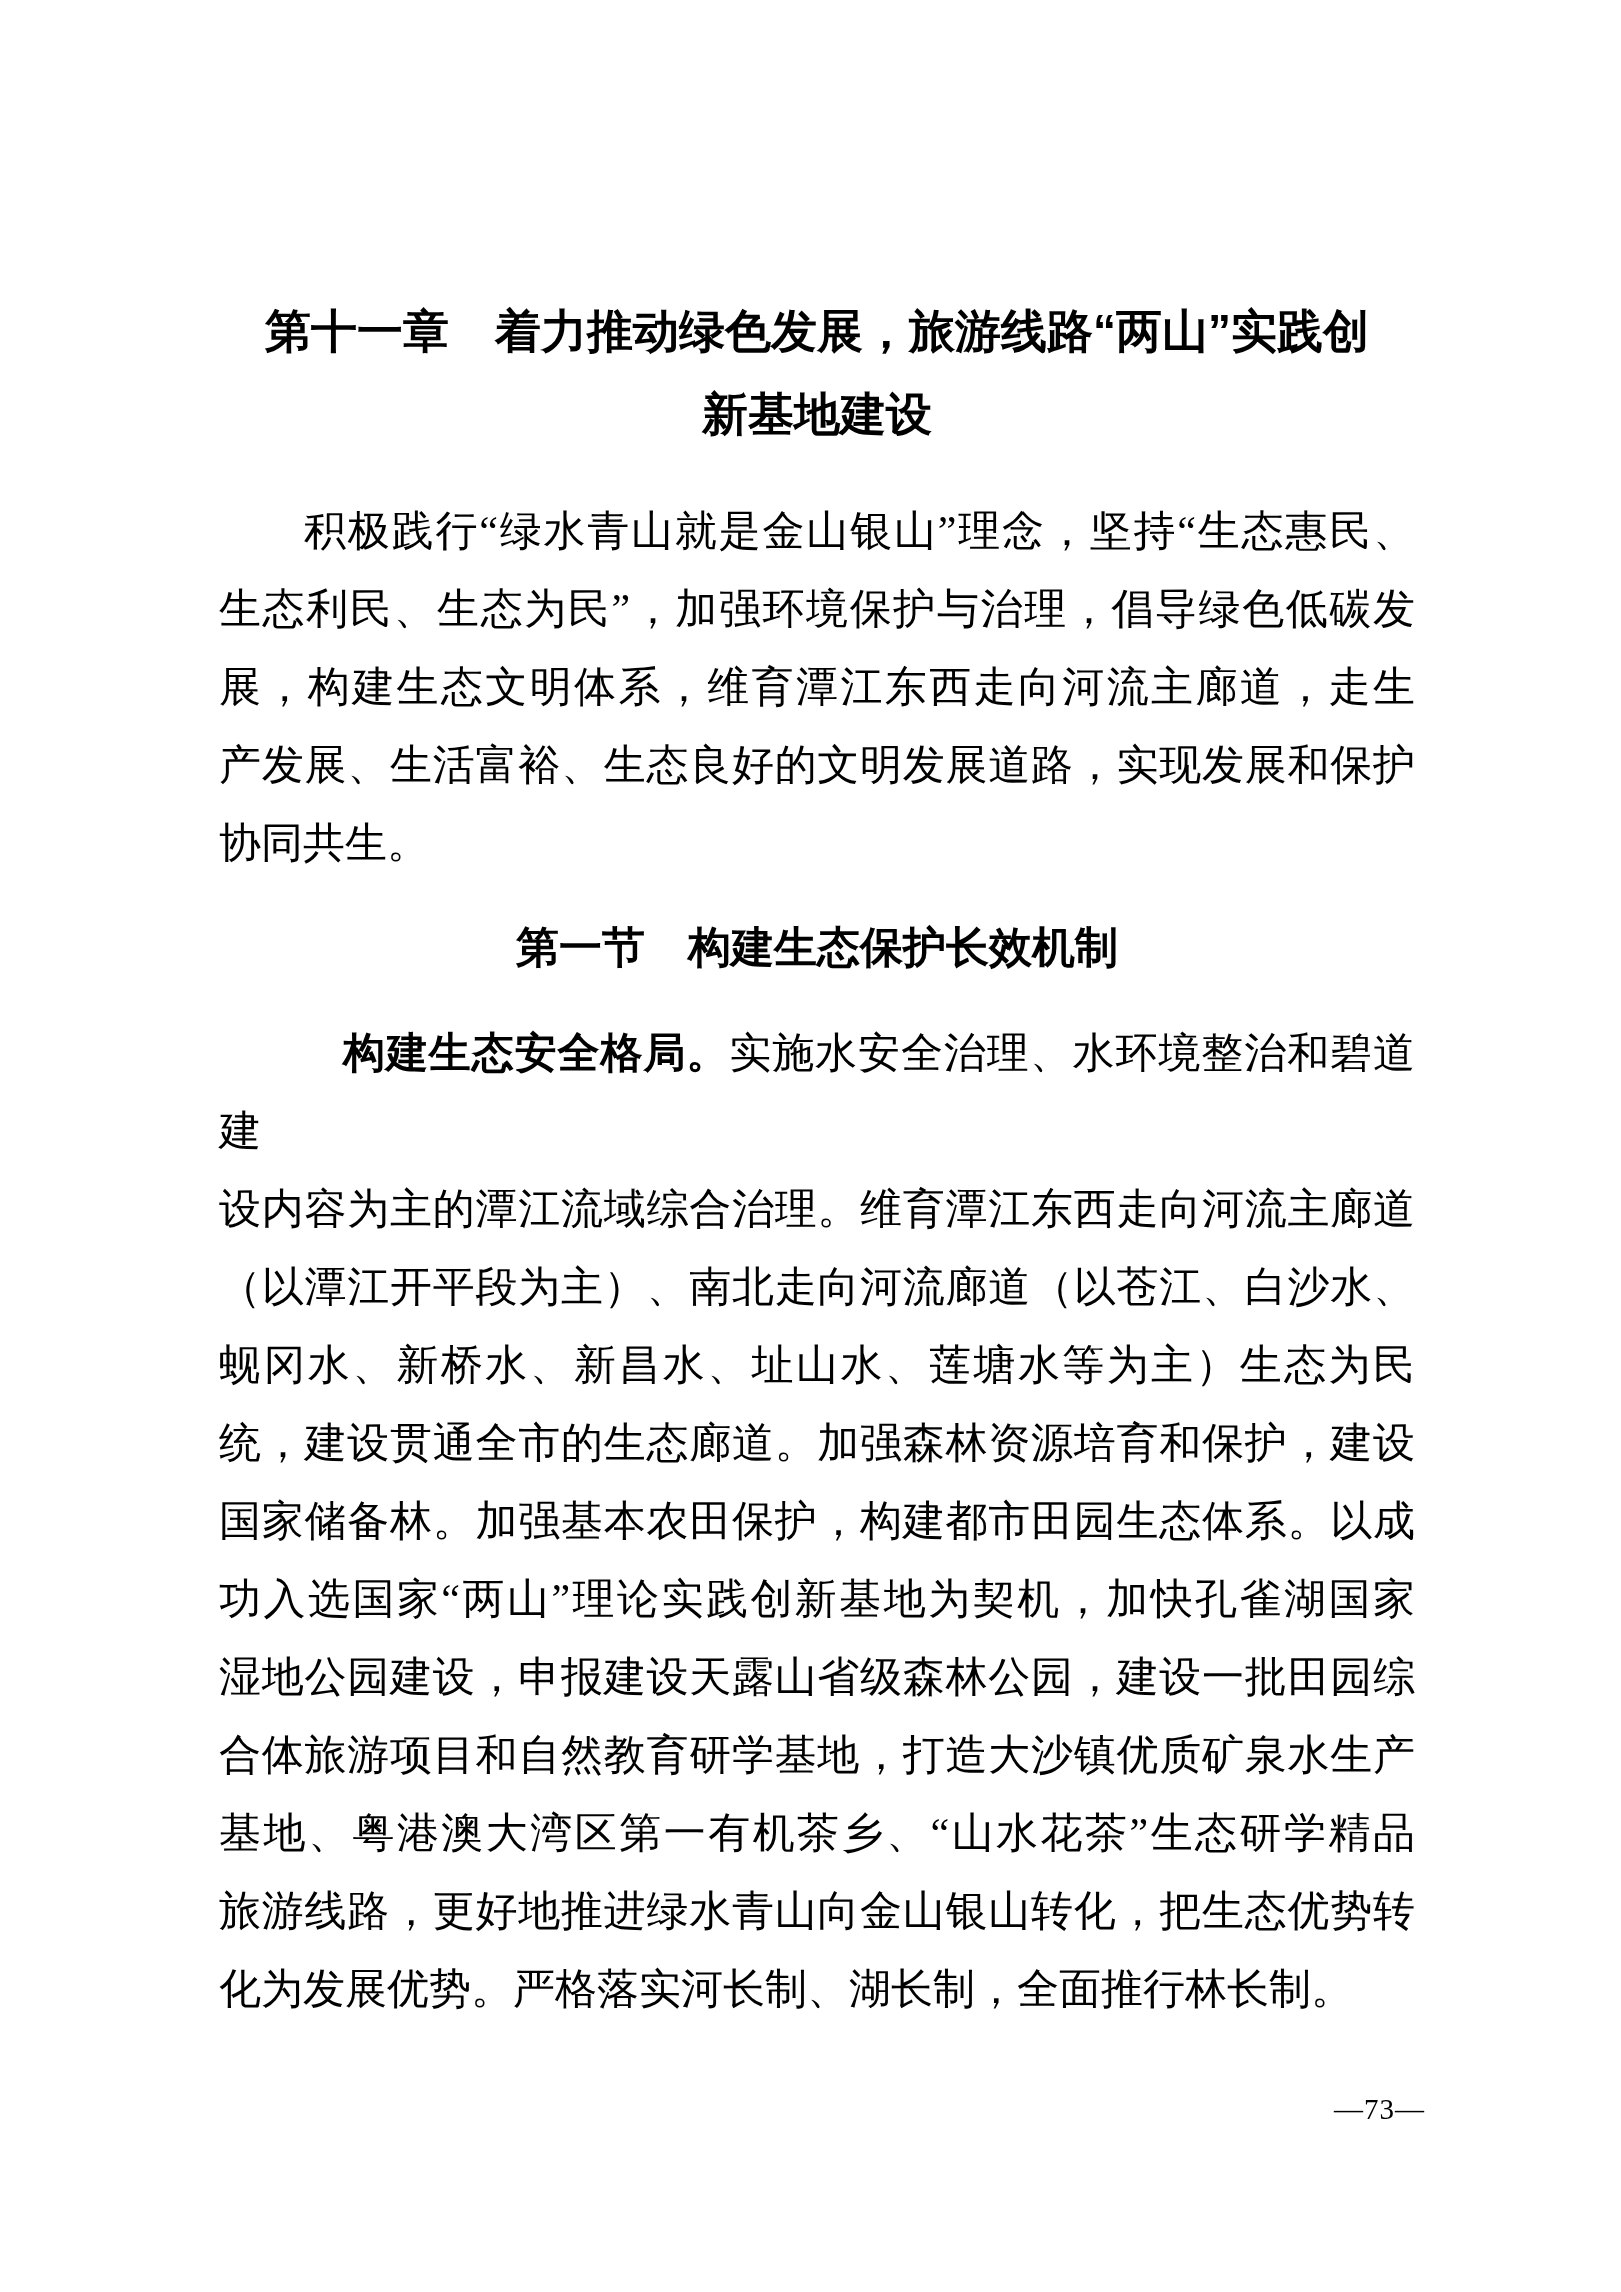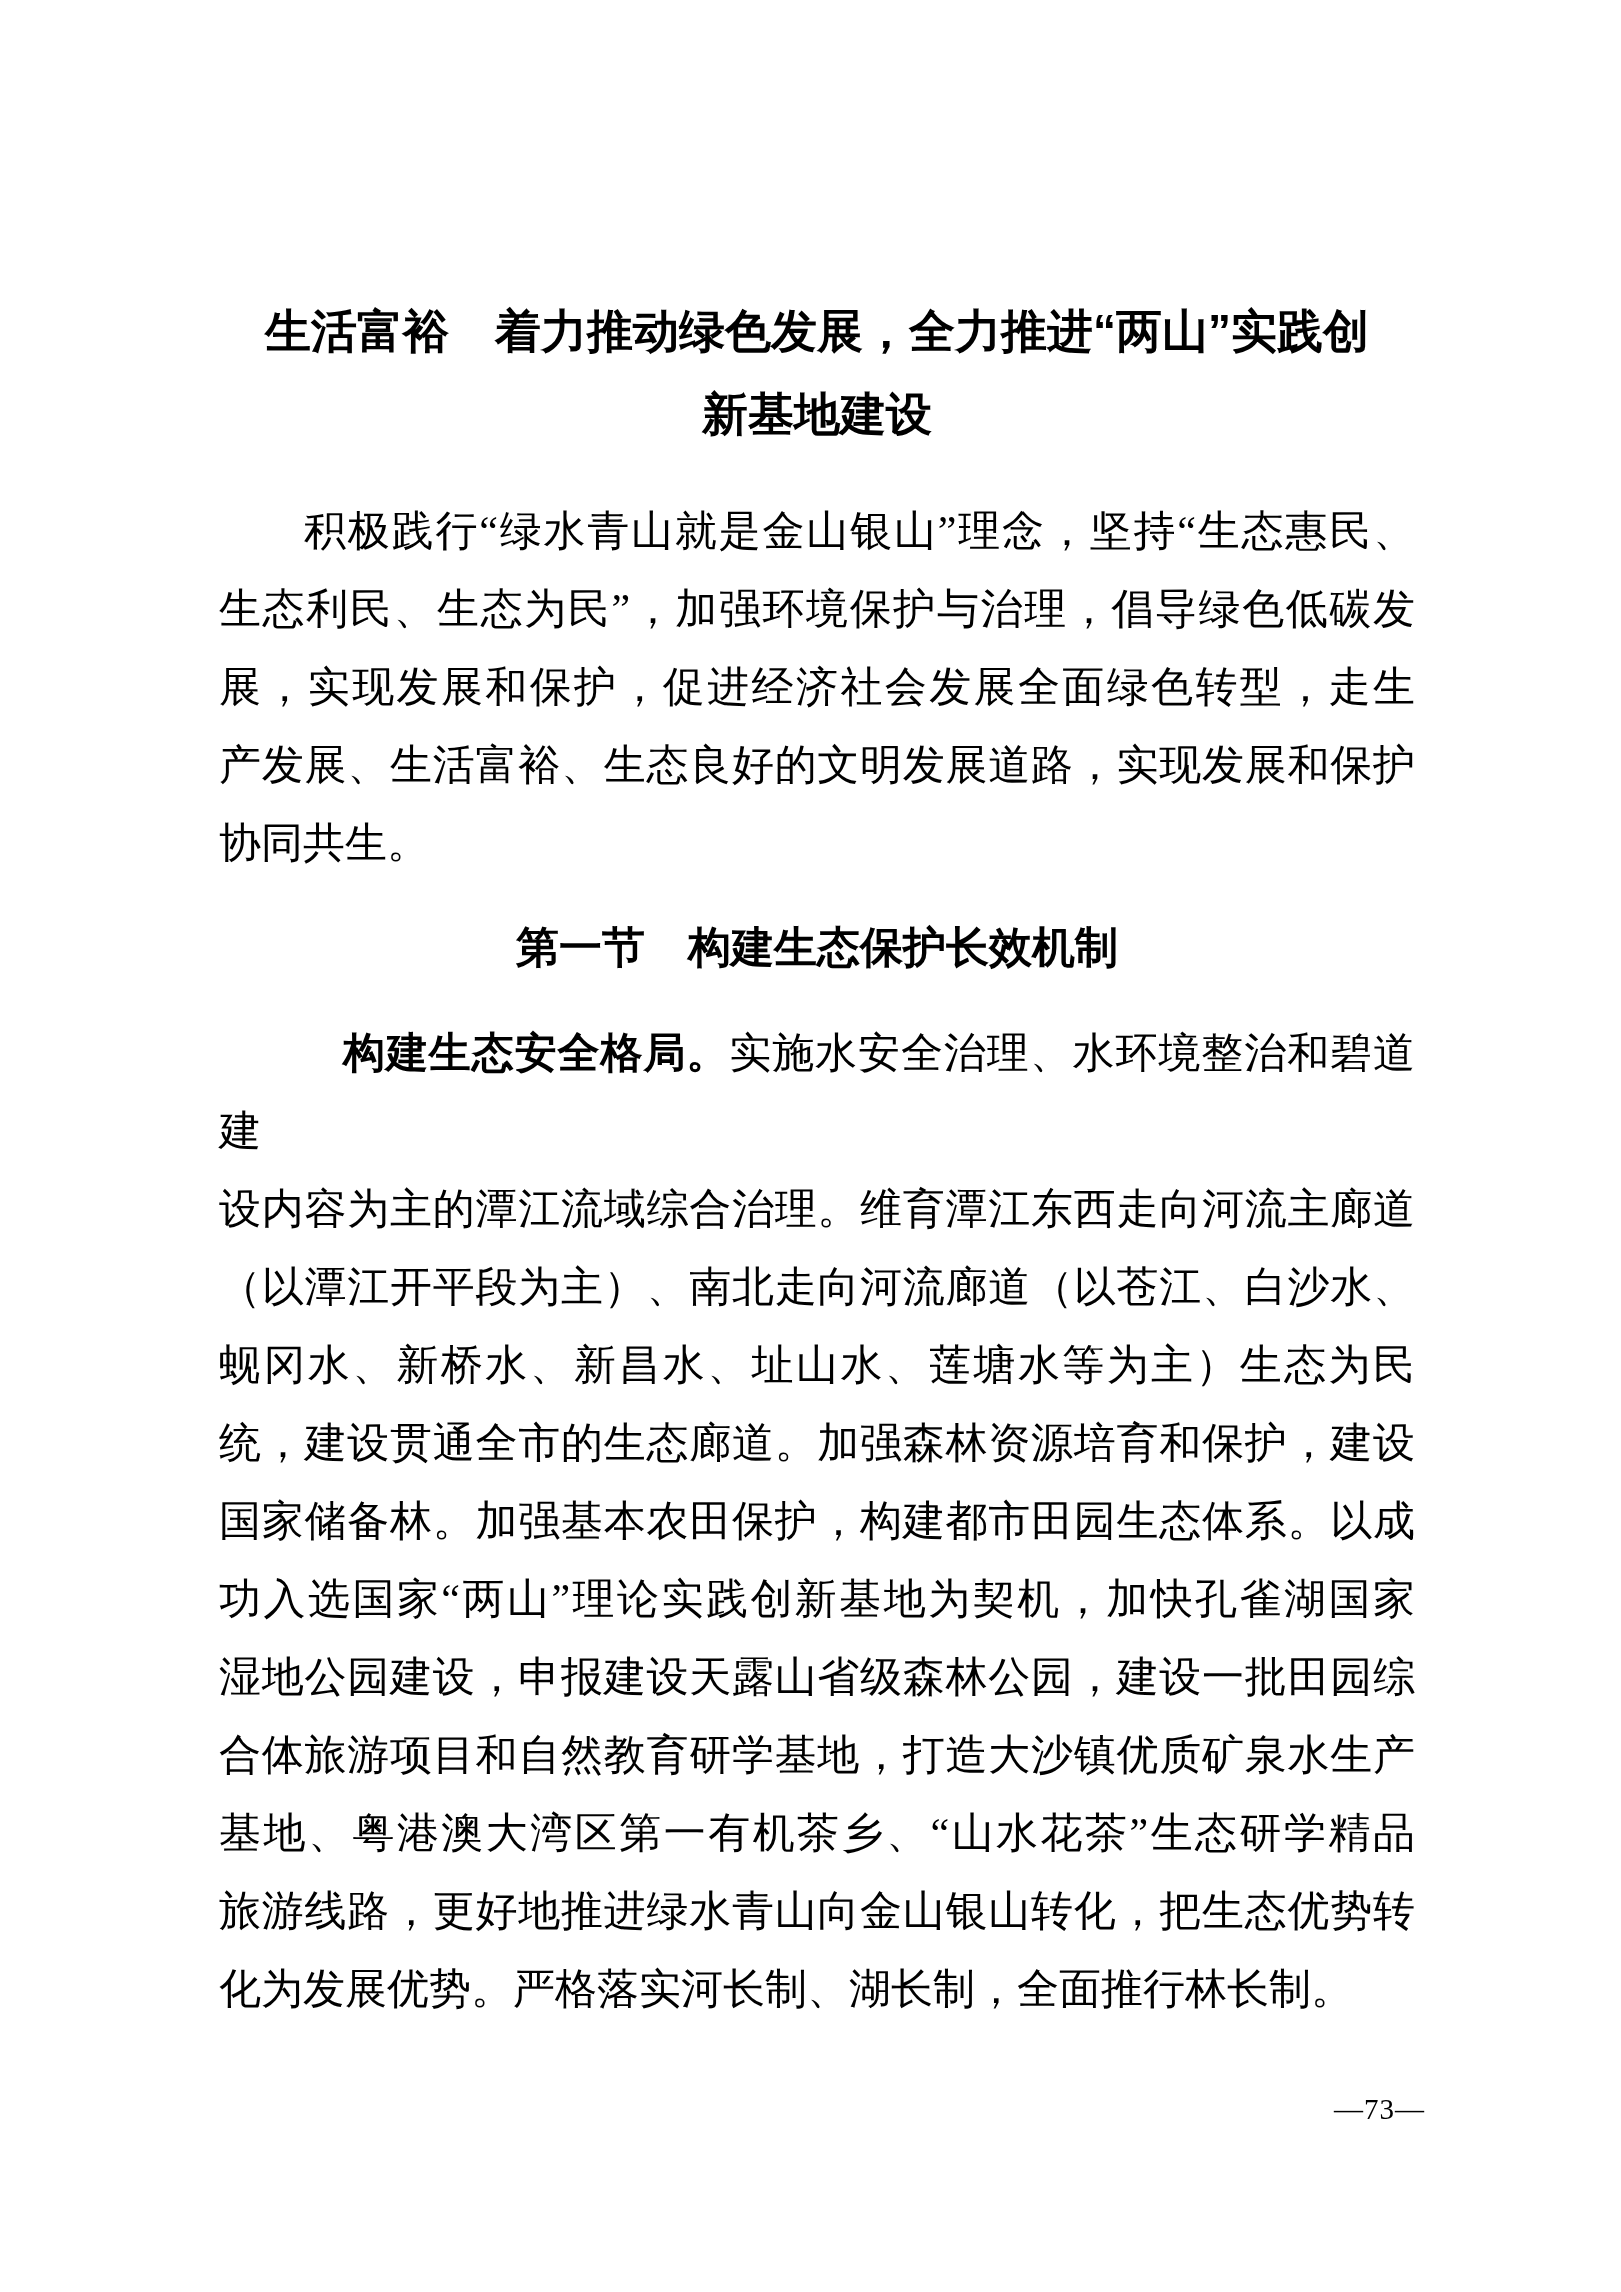--- a/index.html
+++ b/index.html
@@ -73,7 +73,7 @@
 <div class="page">
 
   <div class="textblock title">
-      <div class="line">生活富裕　着力推动绿色发展，全力推进“两山”实践创</div>
+      <div class="line">第十一章　着力推动绿色发展，旅游线路“两山”实践创</div>
       <div class="line line-last">新基地建设</div>
     </div>
 

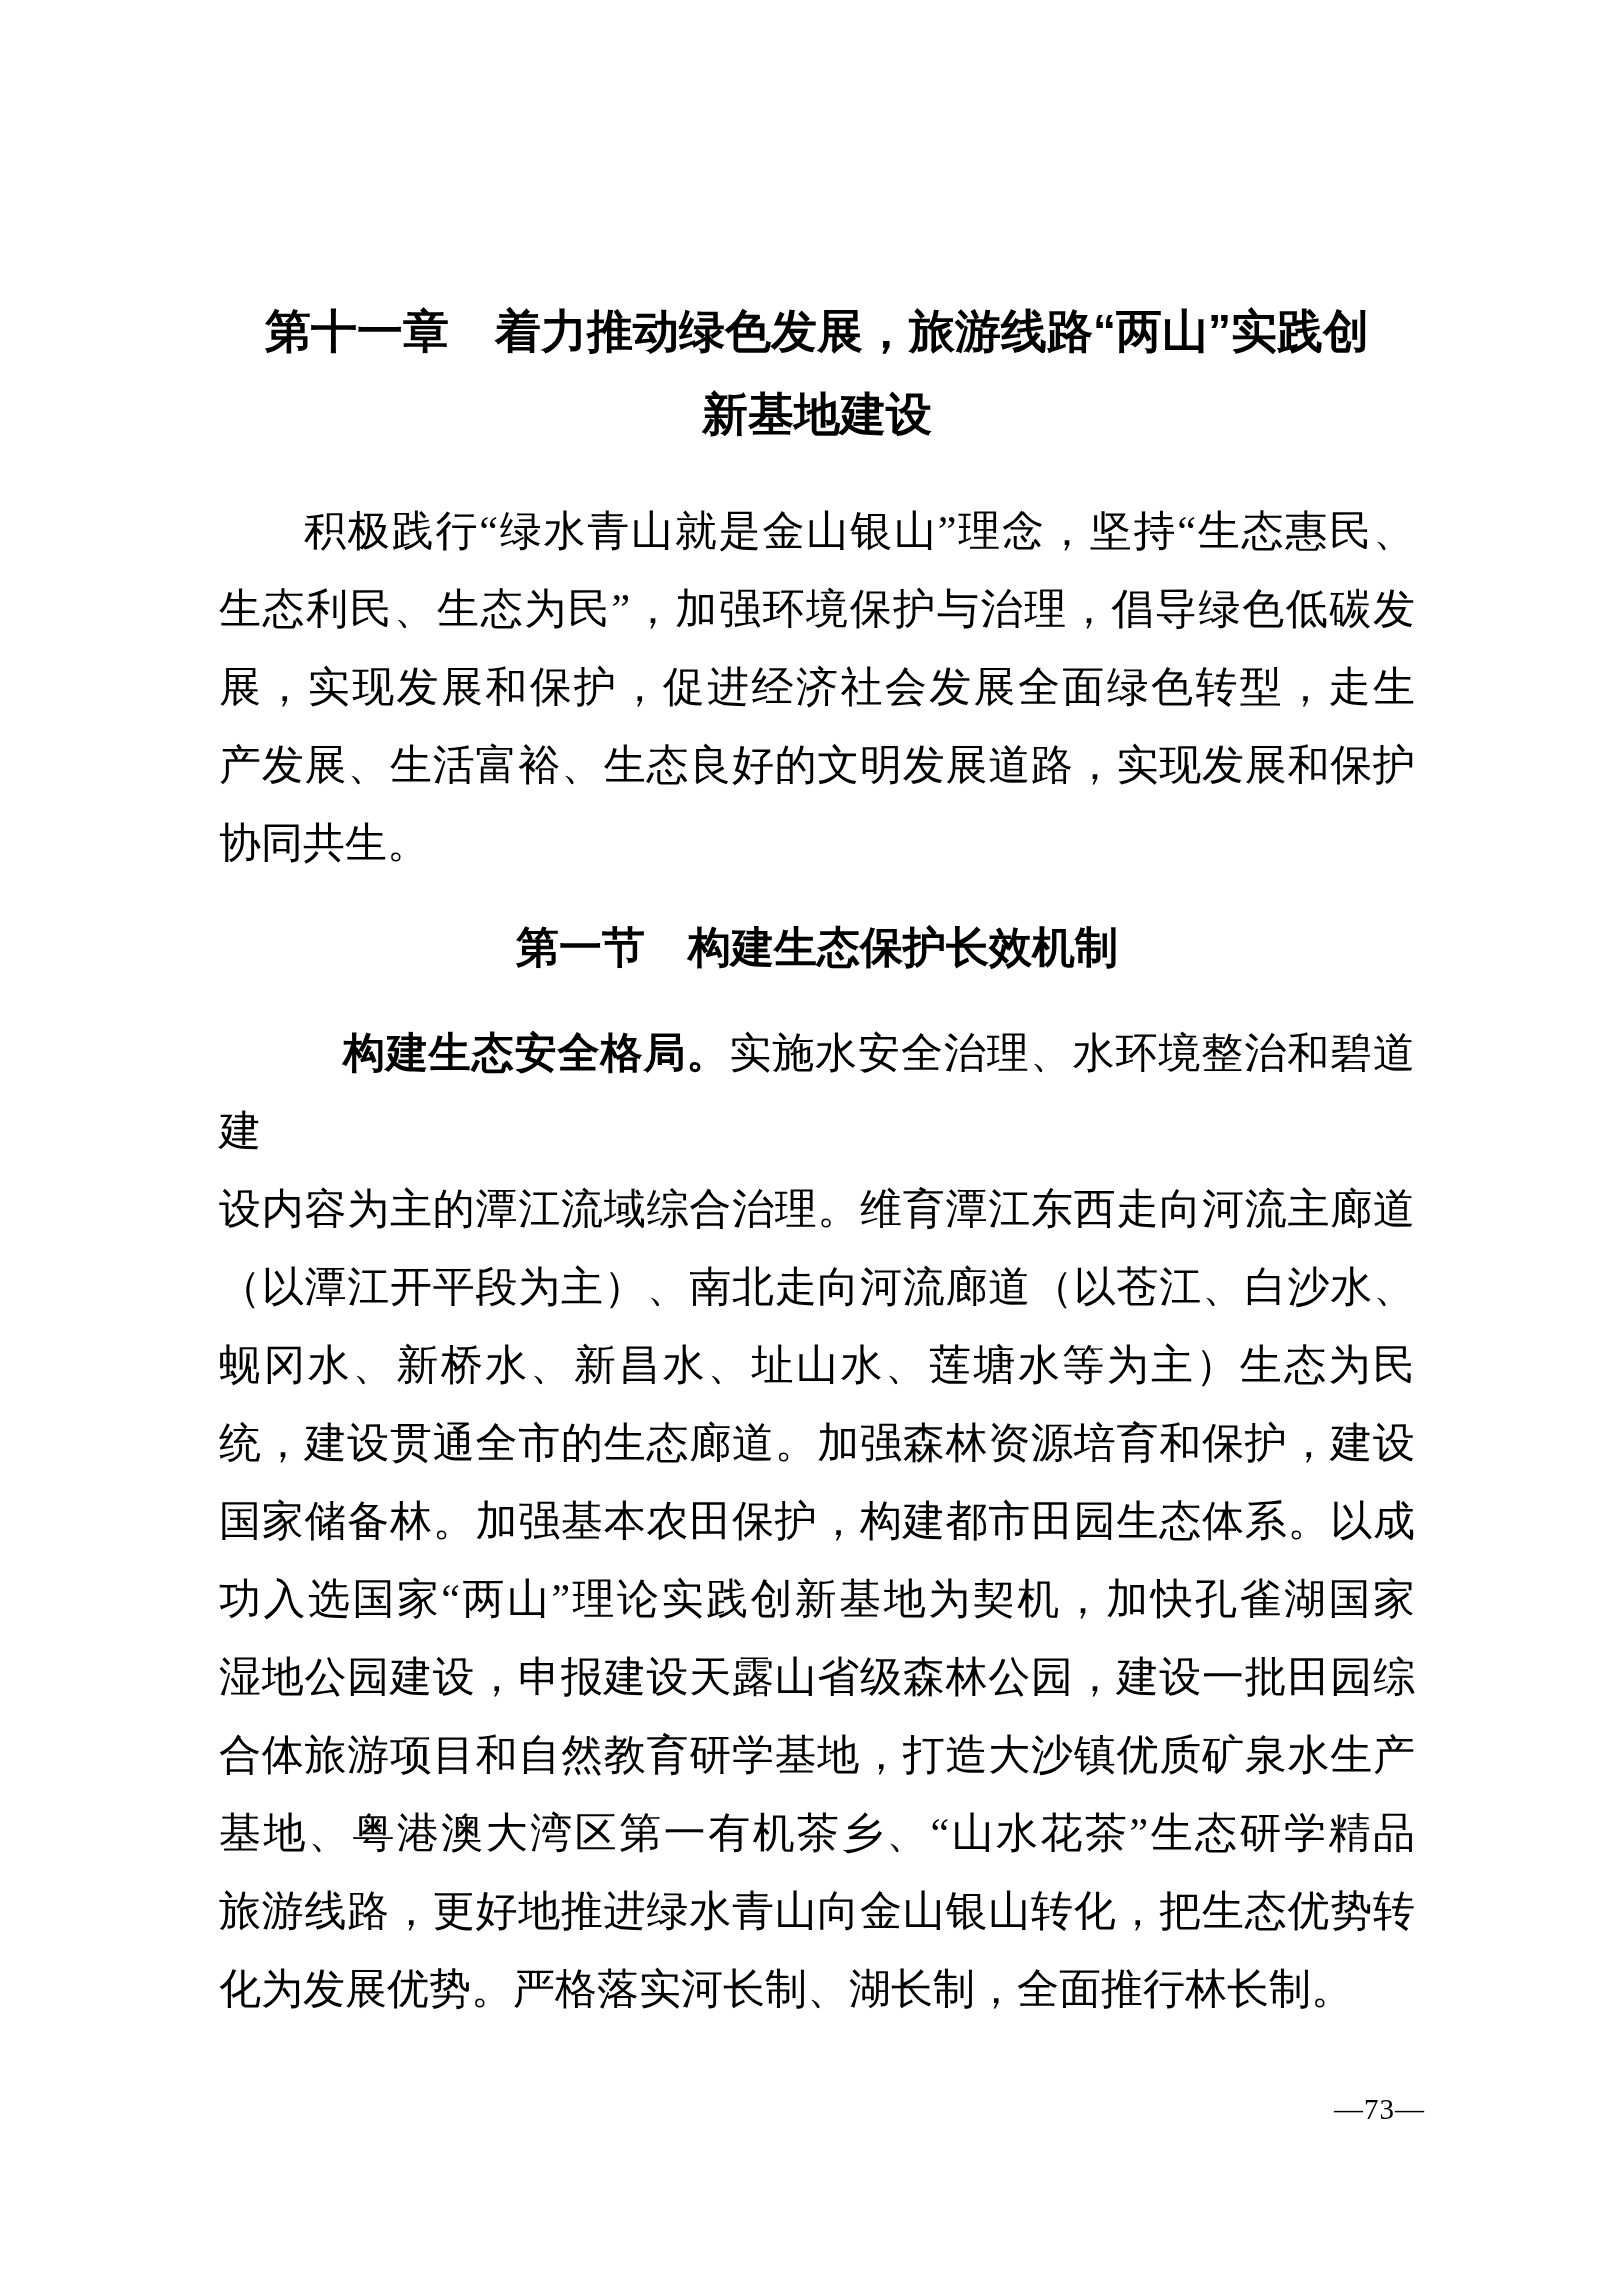--- a/index.html
+++ b/index.html
@@ -80,7 +80,7 @@
   <div class="textblock para indent-first" id="para1">
       <div class="line">积极践行“绿水青山就是金山银山”理念，坚持“生态惠民、</div>
       <div class="line">生态利民、生态为民”，加强环境保护与治理，倡导绿色低碳发</div>
-      <div class="line">展，实现发展和保护，促进经济社会发展全面绿色转型，走生</div>
+      <div class="line">展，构建生态文明体系，维育潭江东西走向河流主廊道，走生</div>
       <div class="line">产发展、生活富裕、生态良好的文明发展道路，实现发展和保护</div>
       <div class="line line-last">协同共生。</div>
     </div>

